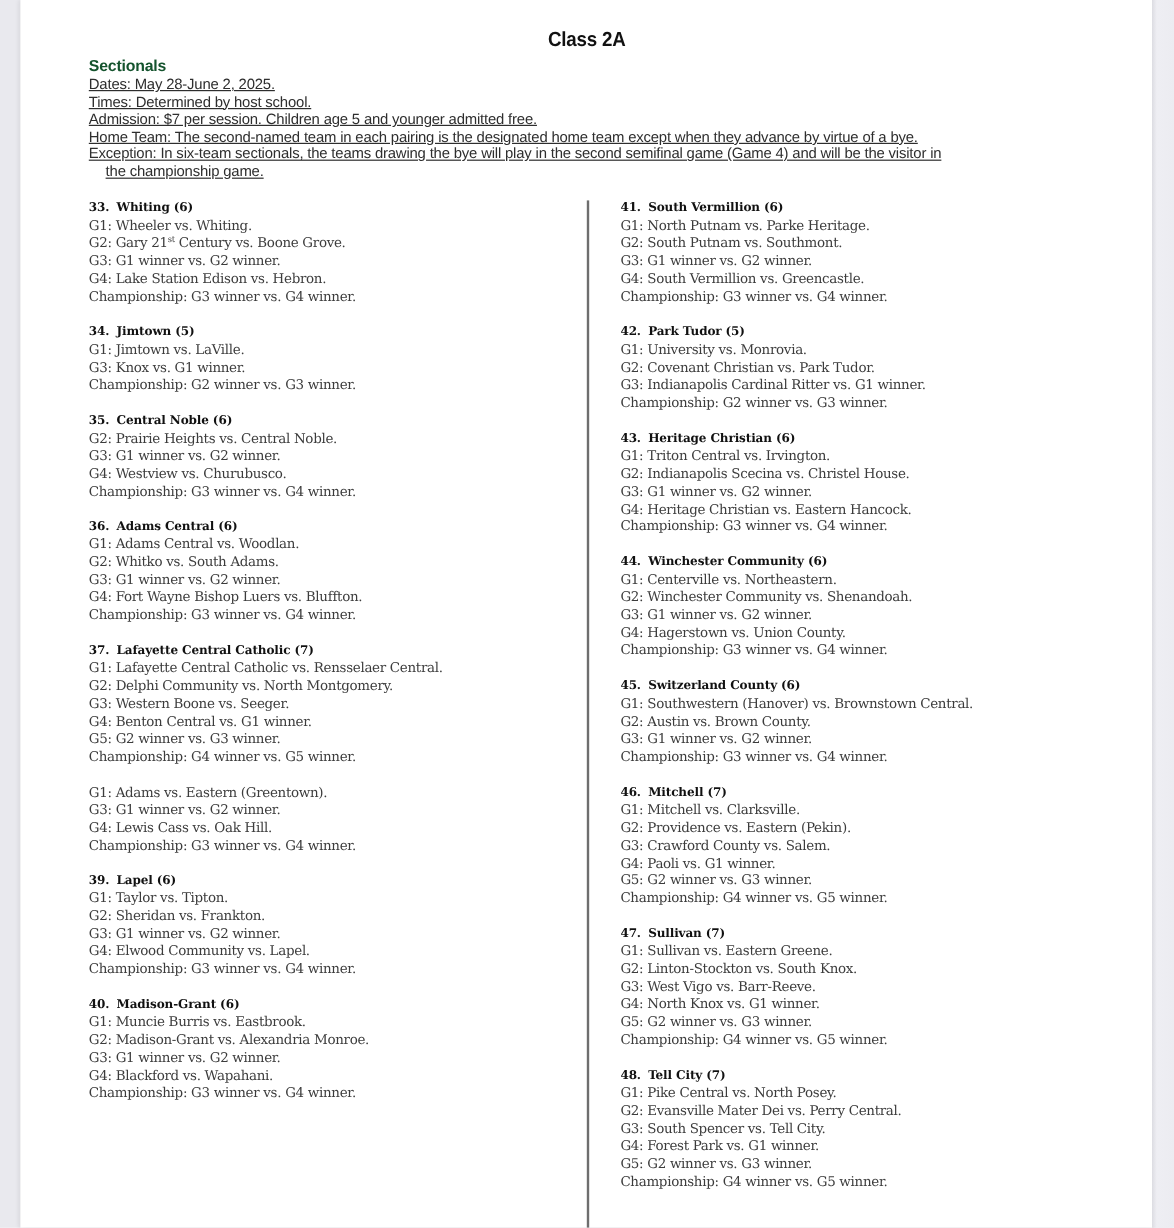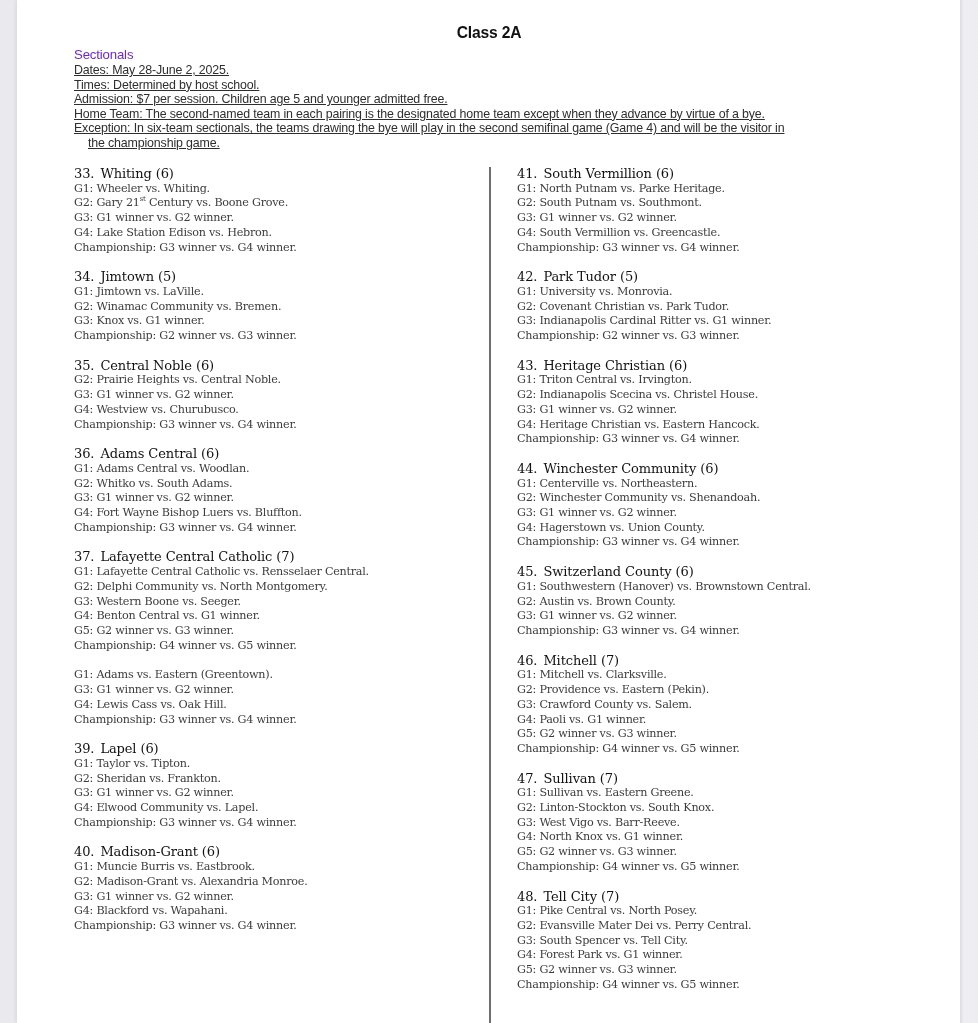--- a/index.html
+++ b/index.html
@@ -52,8 +52,8 @@
       letter-spacing: -0.15px;
     }
     .intro .heading {
-      font-weight: normal;
-      color: #6d28d9;
+      font-weight: bold;
+      color: #14532d;
       font-size: 13.2px;
       line-height: 16px;
     }

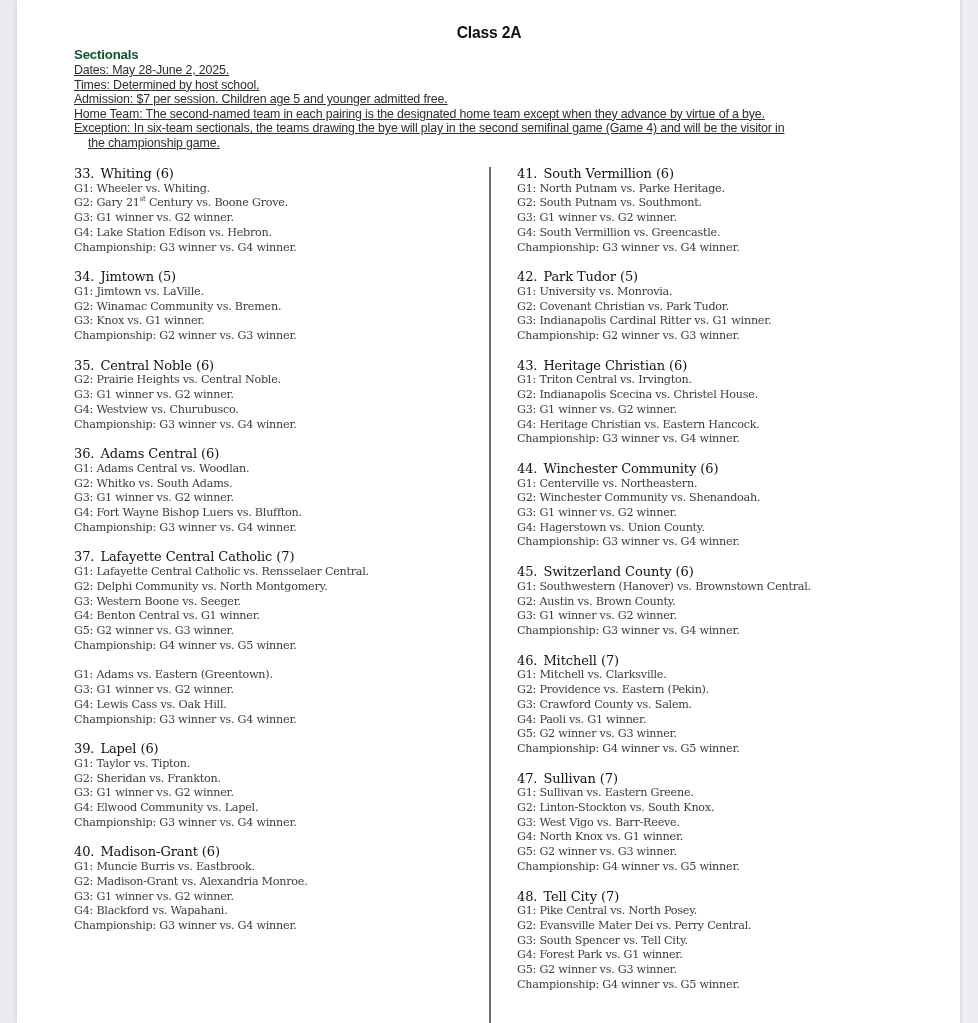--- a/index.html
+++ b/index.html
@@ -79,8 +79,8 @@
     }
     .sec-title {
       font-family: "DejaVu Serif", serif;
-      font-weight: normal;
-      font-size: 13px;
+      font-weight: bold;
+      font-size: 10px;
       line-height: 14.7px;
       color: #111;
       white-space: nowrap;

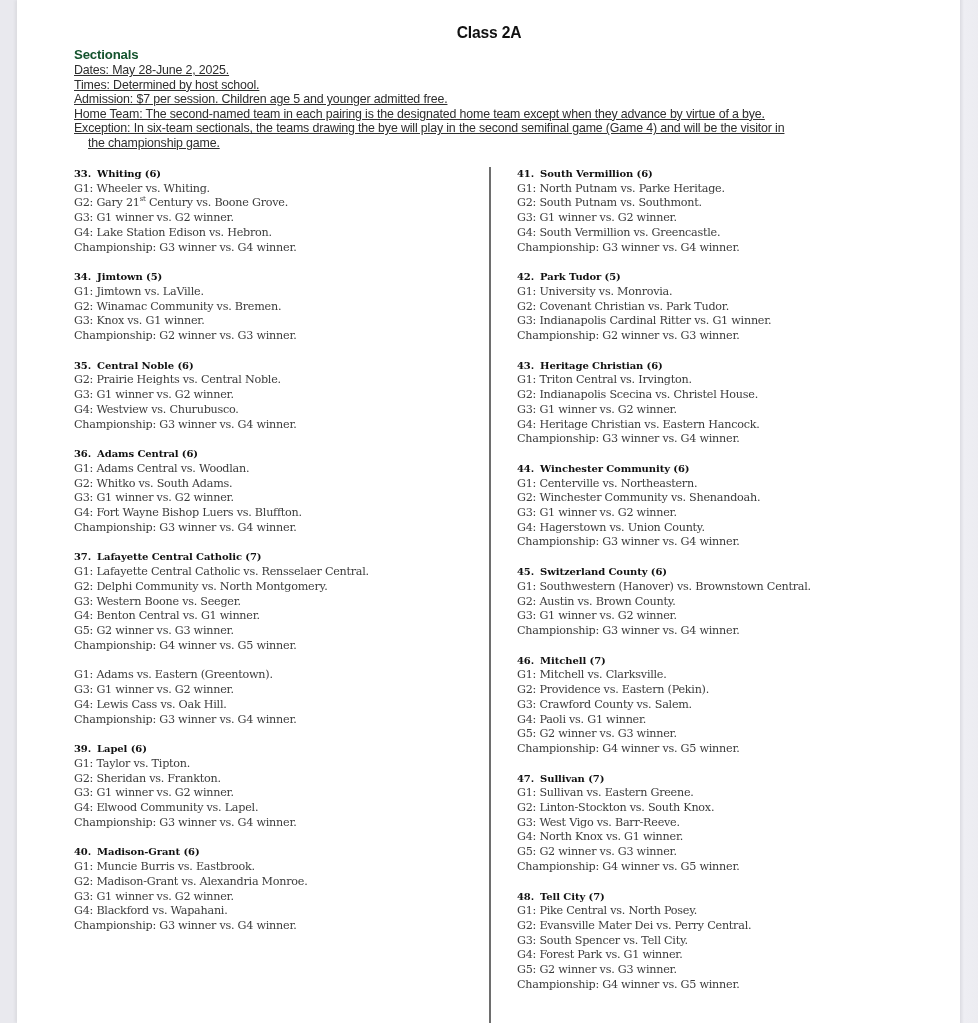--- a/index.html
+++ b/index.html
@@ -129,7 +129,6 @@
     <div class="sectional">
       <div class="sec-title"><span class="num">34.</span><span>Jimtown (5)</span></div>
       <div class="game">G1: Jimtown vs. LaVille.</div>
-      <div class="game">G2: Winamac Community vs. Bremen.</div>
       <div class="game">G3: Knox vs. G1 winner.</div>
       <div class="game">Championship: G2 winner vs. G3 winner.</div>
     </div>

